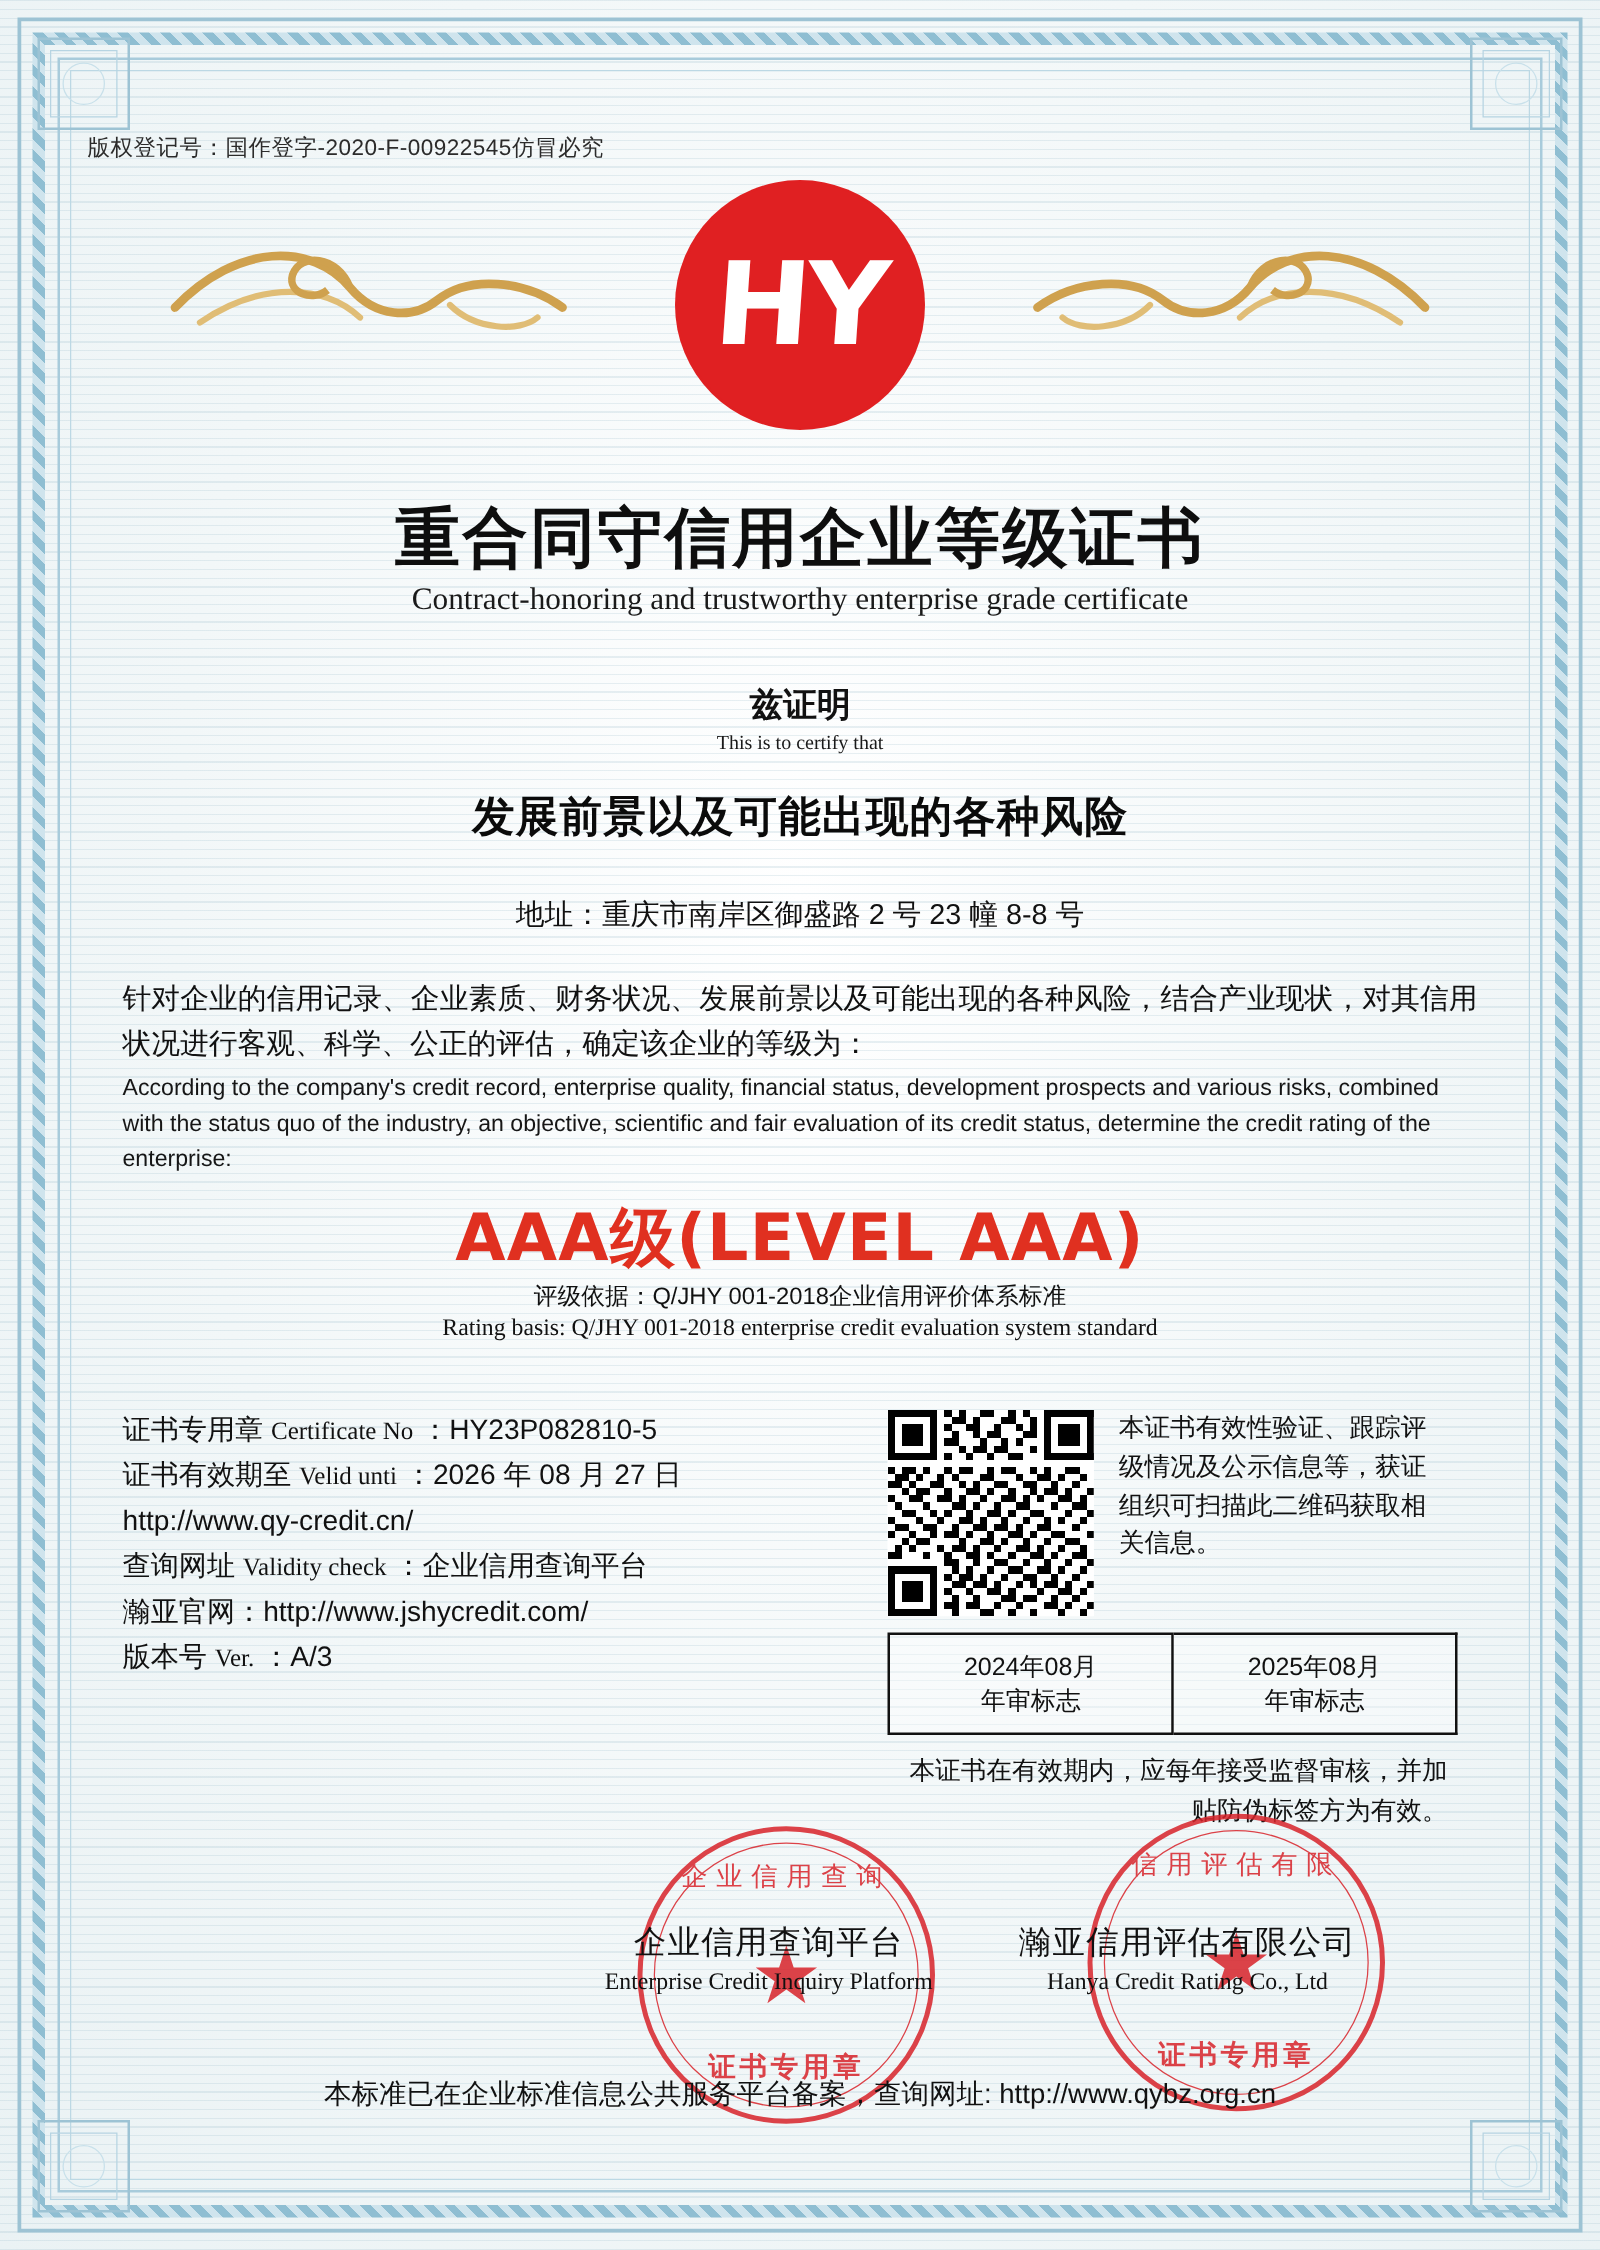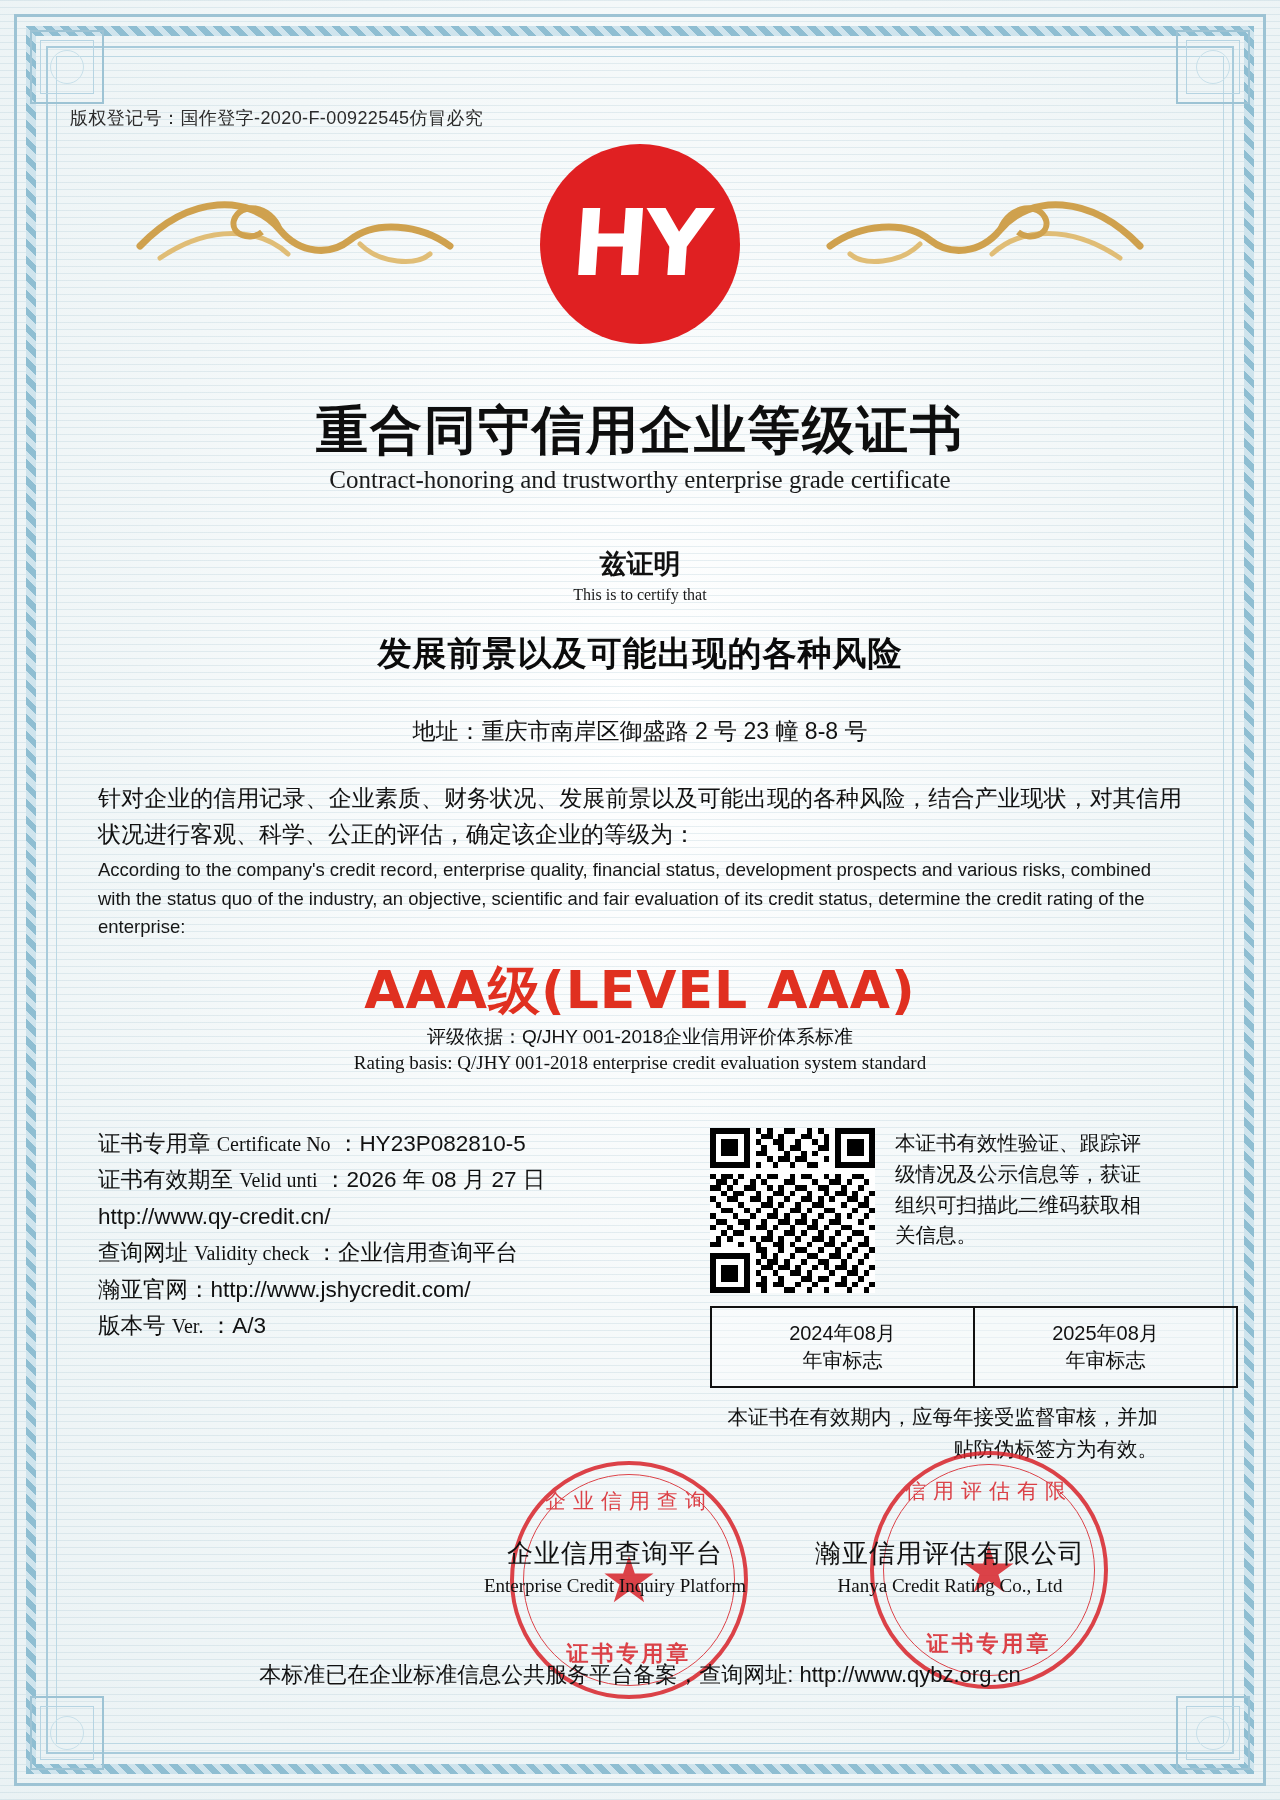--- a/index.html
+++ b/index.html
@@ -166,7 +166,7 @@
     font-size:20.5px;line-height:1.5;color:#111;
   }
   .stamp-boxes{
-    position:absolute;top:1240px;left:640px;width:528px;height:82px;
+    position:absolute;top:1240px;left:640px;width:456px;height:82px;
     display:flex;
   }
   .stamp-box{

